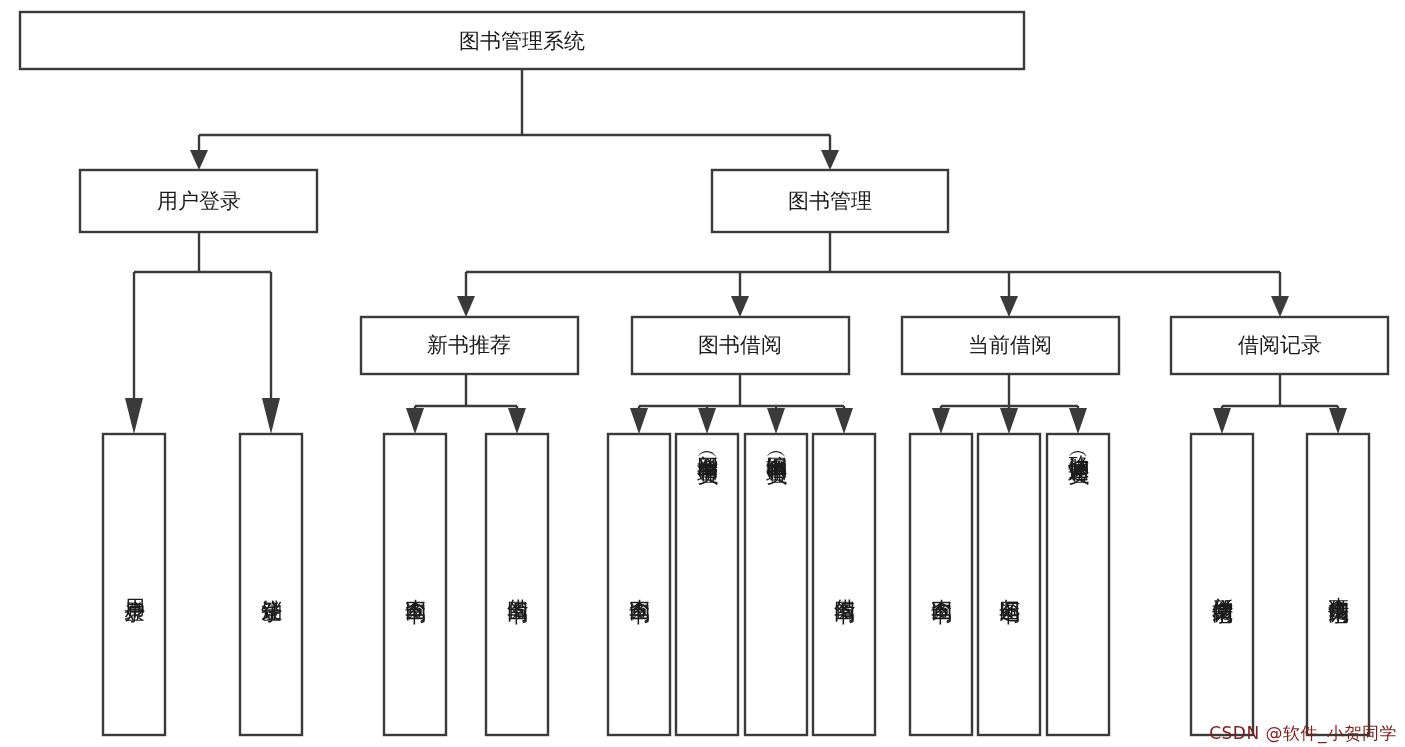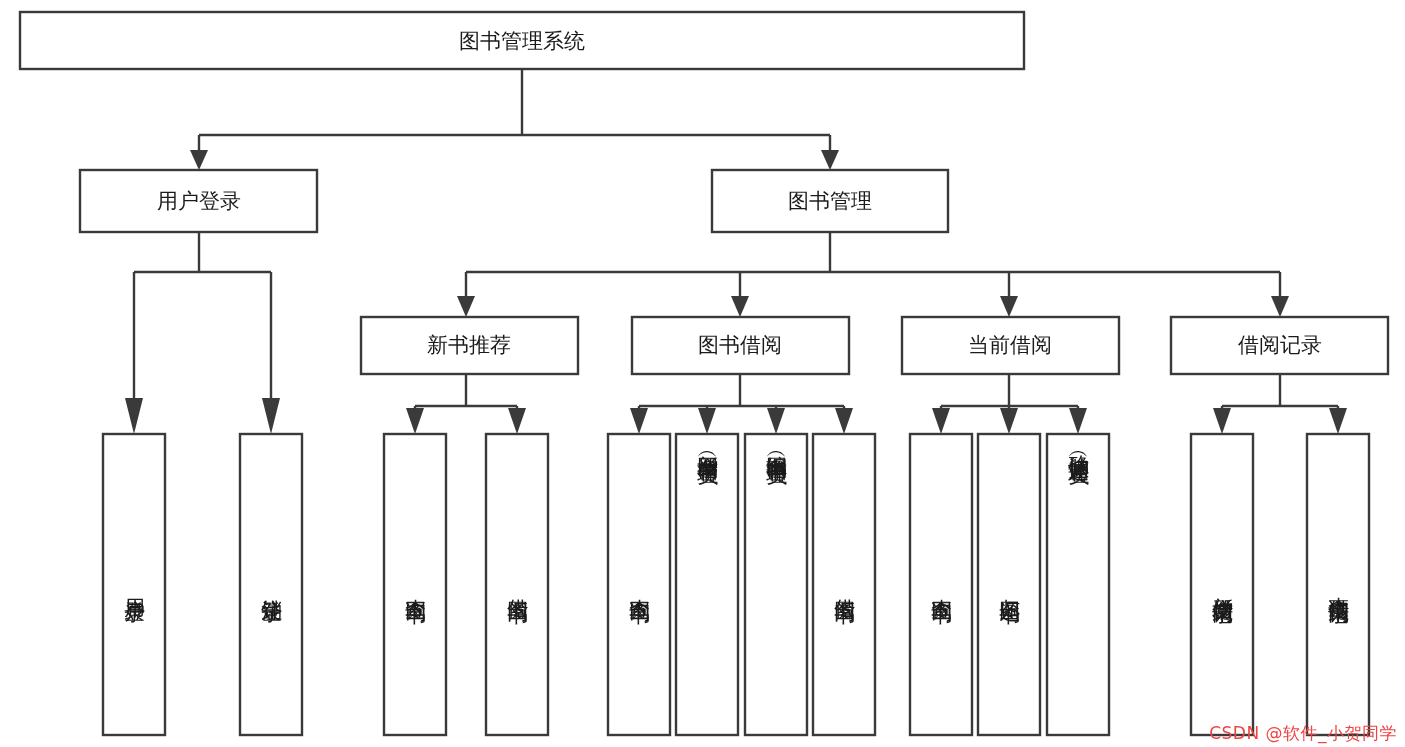--- a/index.html
+++ b/index.html
@@ -75,7 +75,7 @@
     bottom: 2px;
     font-family: "DejaVu Sans", "Liberation Sans", sans-serif;
     font-size: 17px;
-    color: #ef4444;
+    color: #7f1d1d;
     letter-spacing: 0.5px;
     white-space: nowrap;
     user-select: none;

